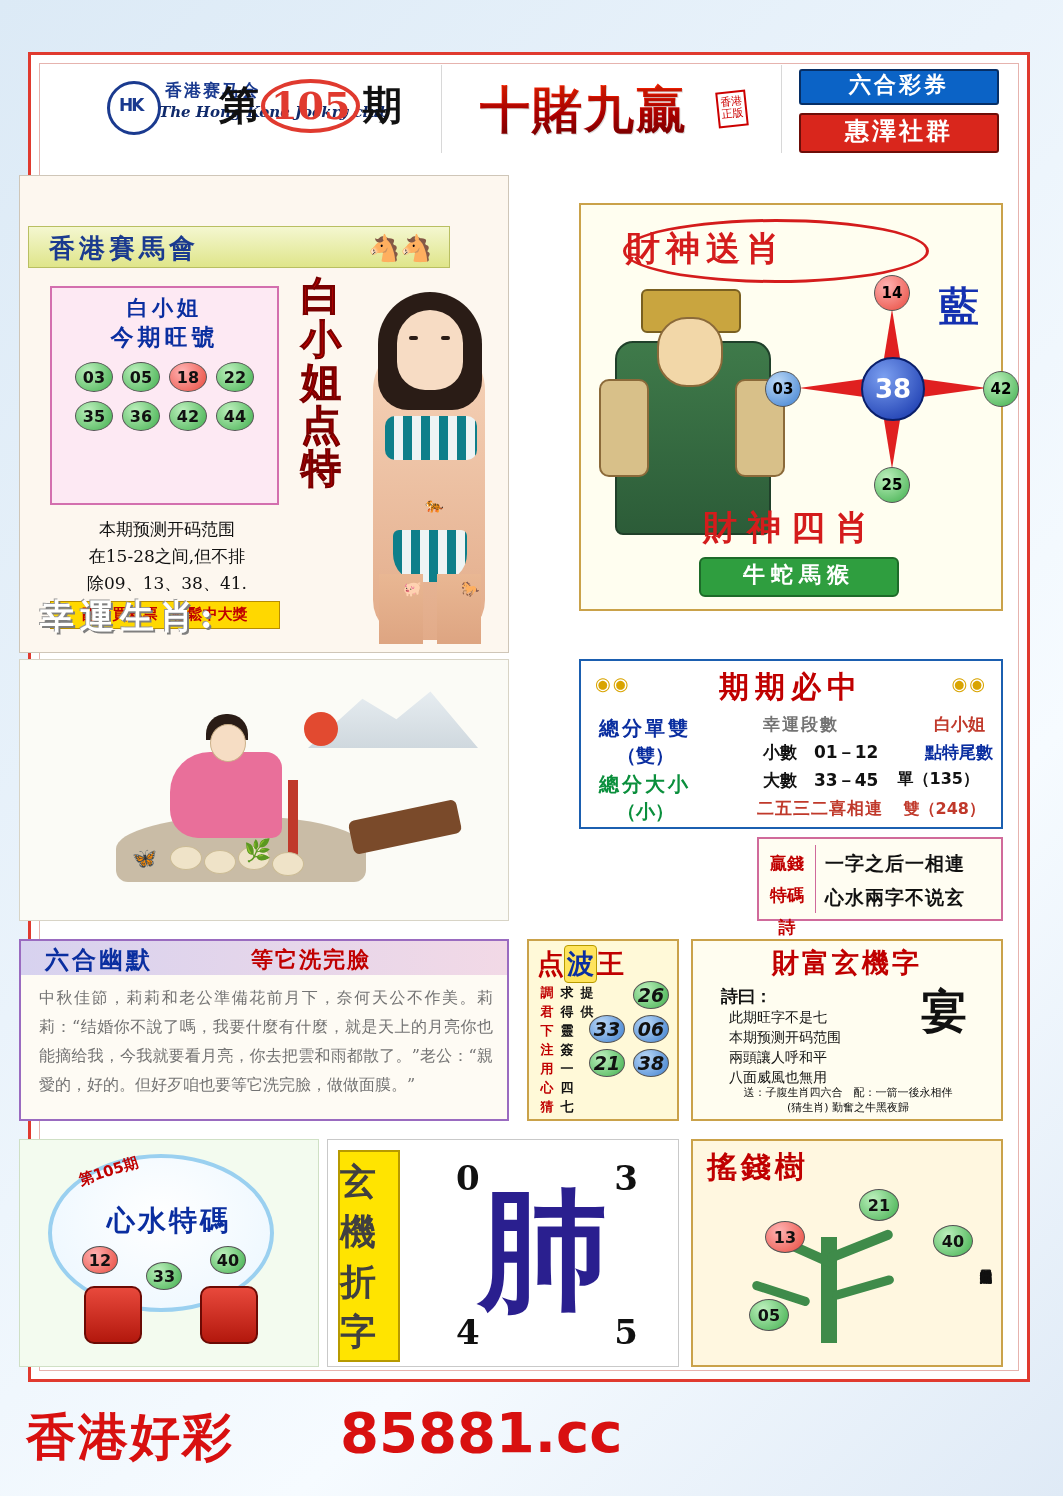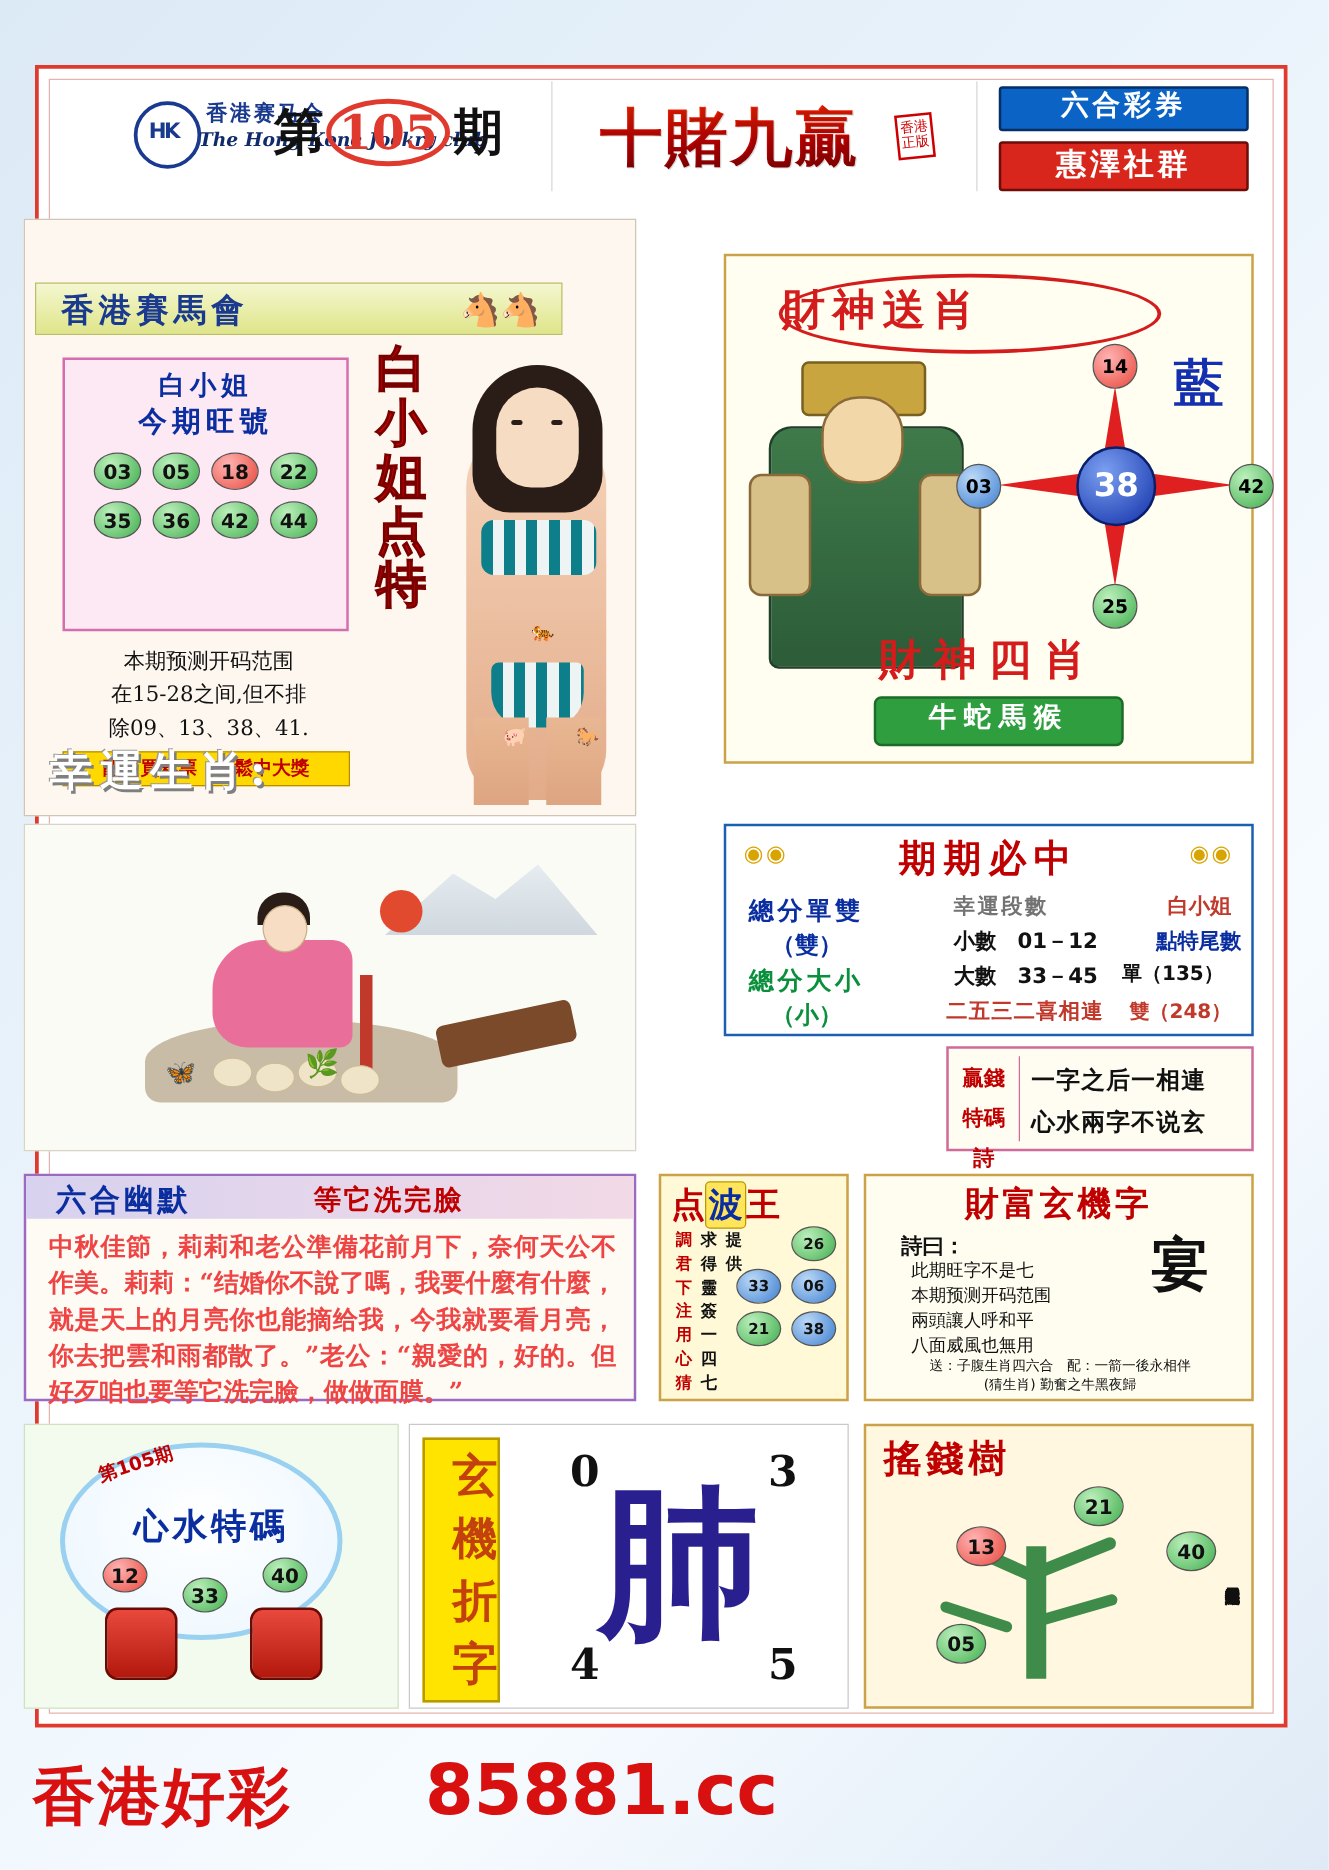--- a/index.html
+++ b/index.html
@@ -167,8 +167,8 @@
     font-family:"DejaVu Serif","Liberation Serif",serif;}
   .humor .h-sub{position:absolute;left:230px;top:4px;font-size:22px;font-weight:bold;color:#c00000;letter-spacing:2px;
     font-family:"DejaVu Serif","Liberation Serif",serif;}
-  .humor .body{position:absolute;left:18px;right:14px;top:42px;font-size:20px;line-height:29px;color:#ef4444;
-    font-family:"DejaVu Serif","Liberation Serif",serif;text-align:justify;font-weight:bold;}
+  .humor .body{position:absolute;left:18px;right:14px;top:42px;font-size:16px;line-height:29px;color:#737373;
+    font-family:"DejaVu Serif","Liberation Serif",serif;text-align:justify;}
 
   
   .dbw{left:496px;top:884px;width:152px;height:182px;background:#fff9d8;border:2px solid #caa24a;}

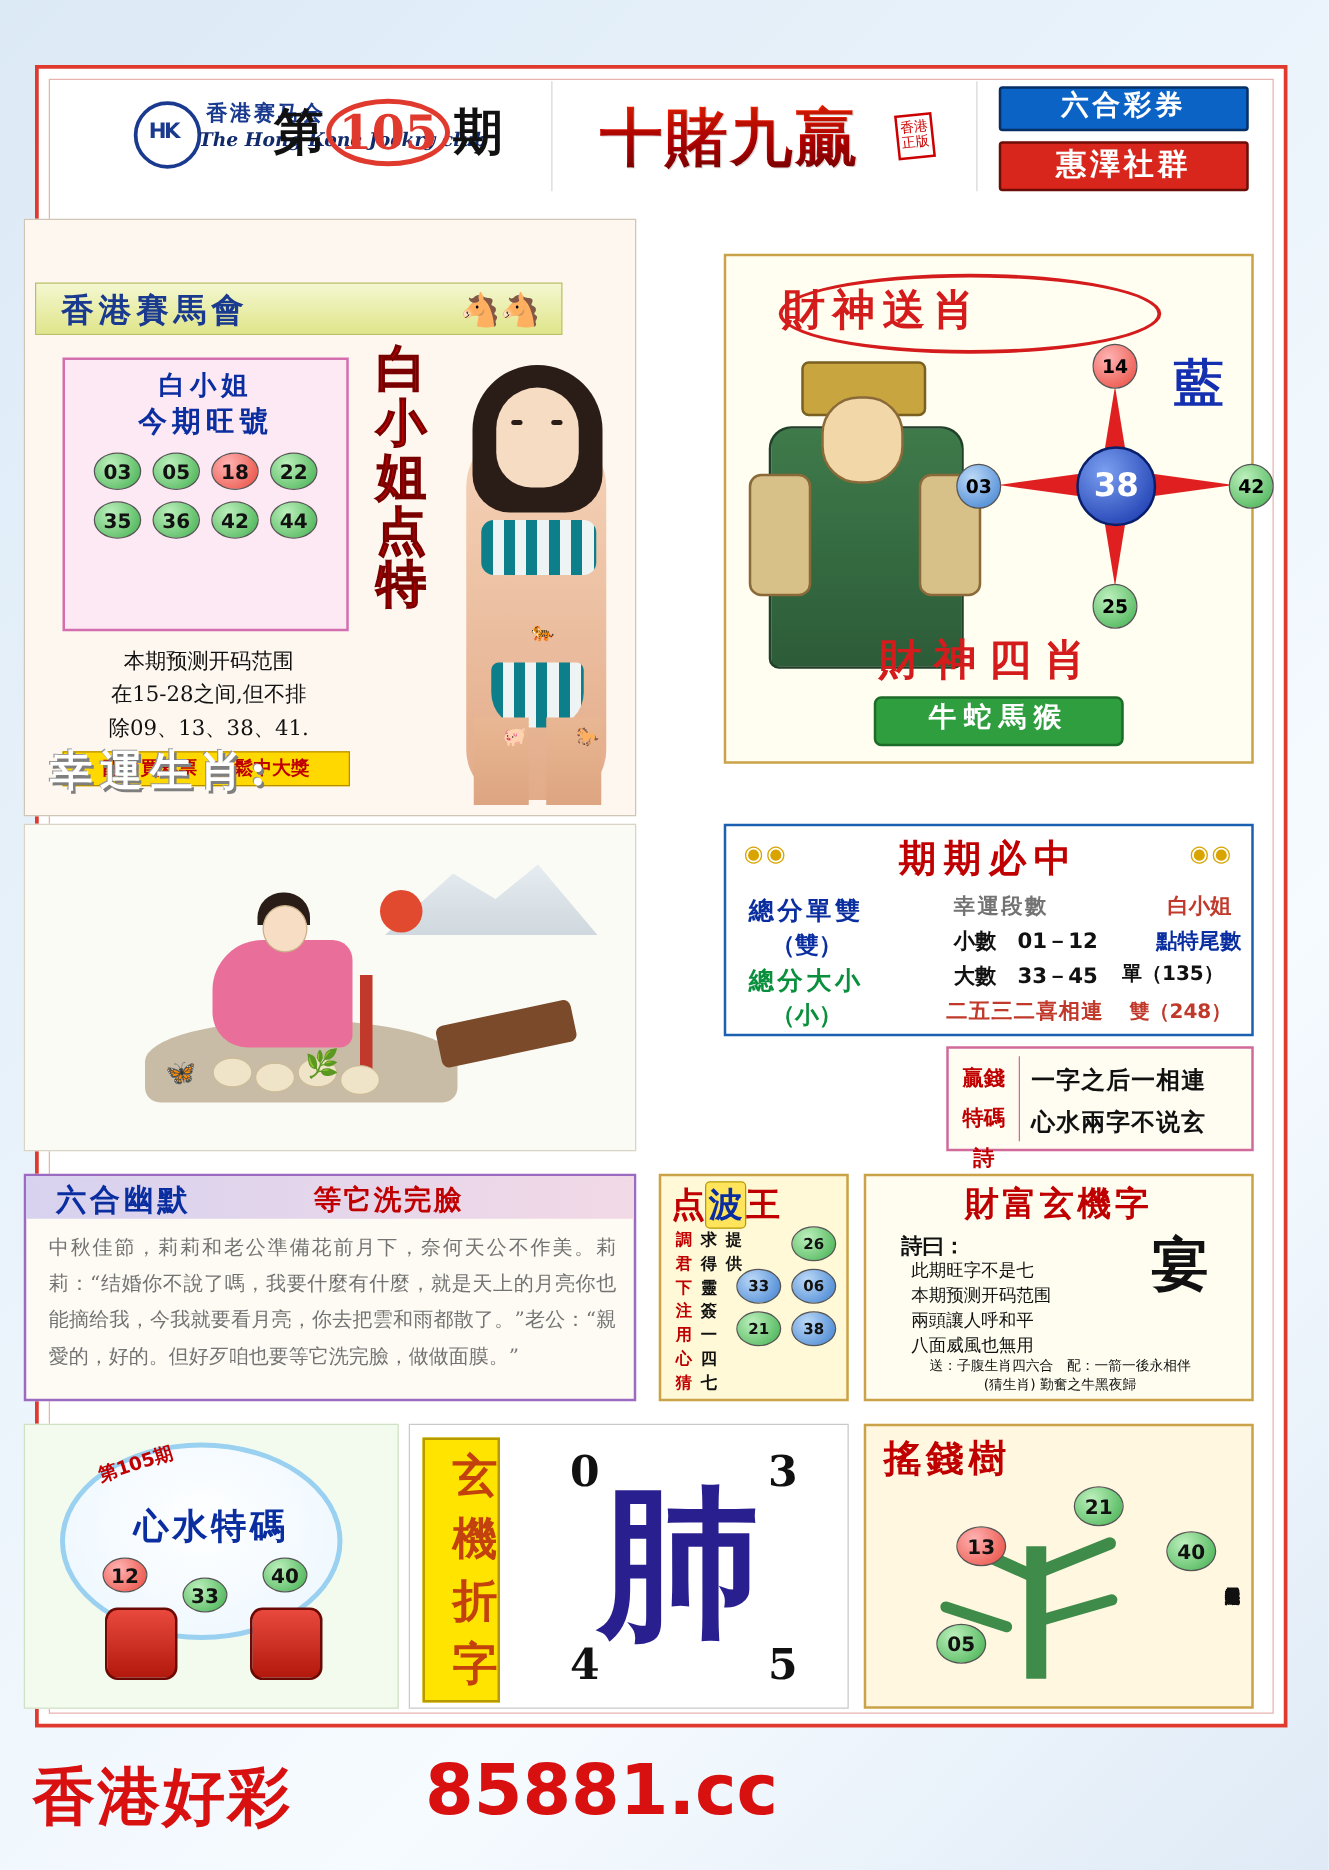--- a/index.html
+++ b/index.html
@@ -178,7 +178,7 @@
   .dbw .col{position:absolute;top:42px;font-size:13px;color:#111;line-height:19px;width:16px;text-align:center;font-weight:bold;}
   .dbw .colred{color:#c00000;}
   .dbw .balls{position:absolute;left:60px;top:40px;display:grid;grid-template-columns:38px 38px;gap:6px 6px;}
-  .dbw .balls .ball{width:34px;height:26px;font-size:12px;}
+  .dbw .balls .ball{width:34px;height:26px;font-size:19px;font-style:italic;}
 
   
   .cfxj{left:660px;top:884px;width:312px;height:182px;background:#fffdf0;border:2px solid #caa24a;}

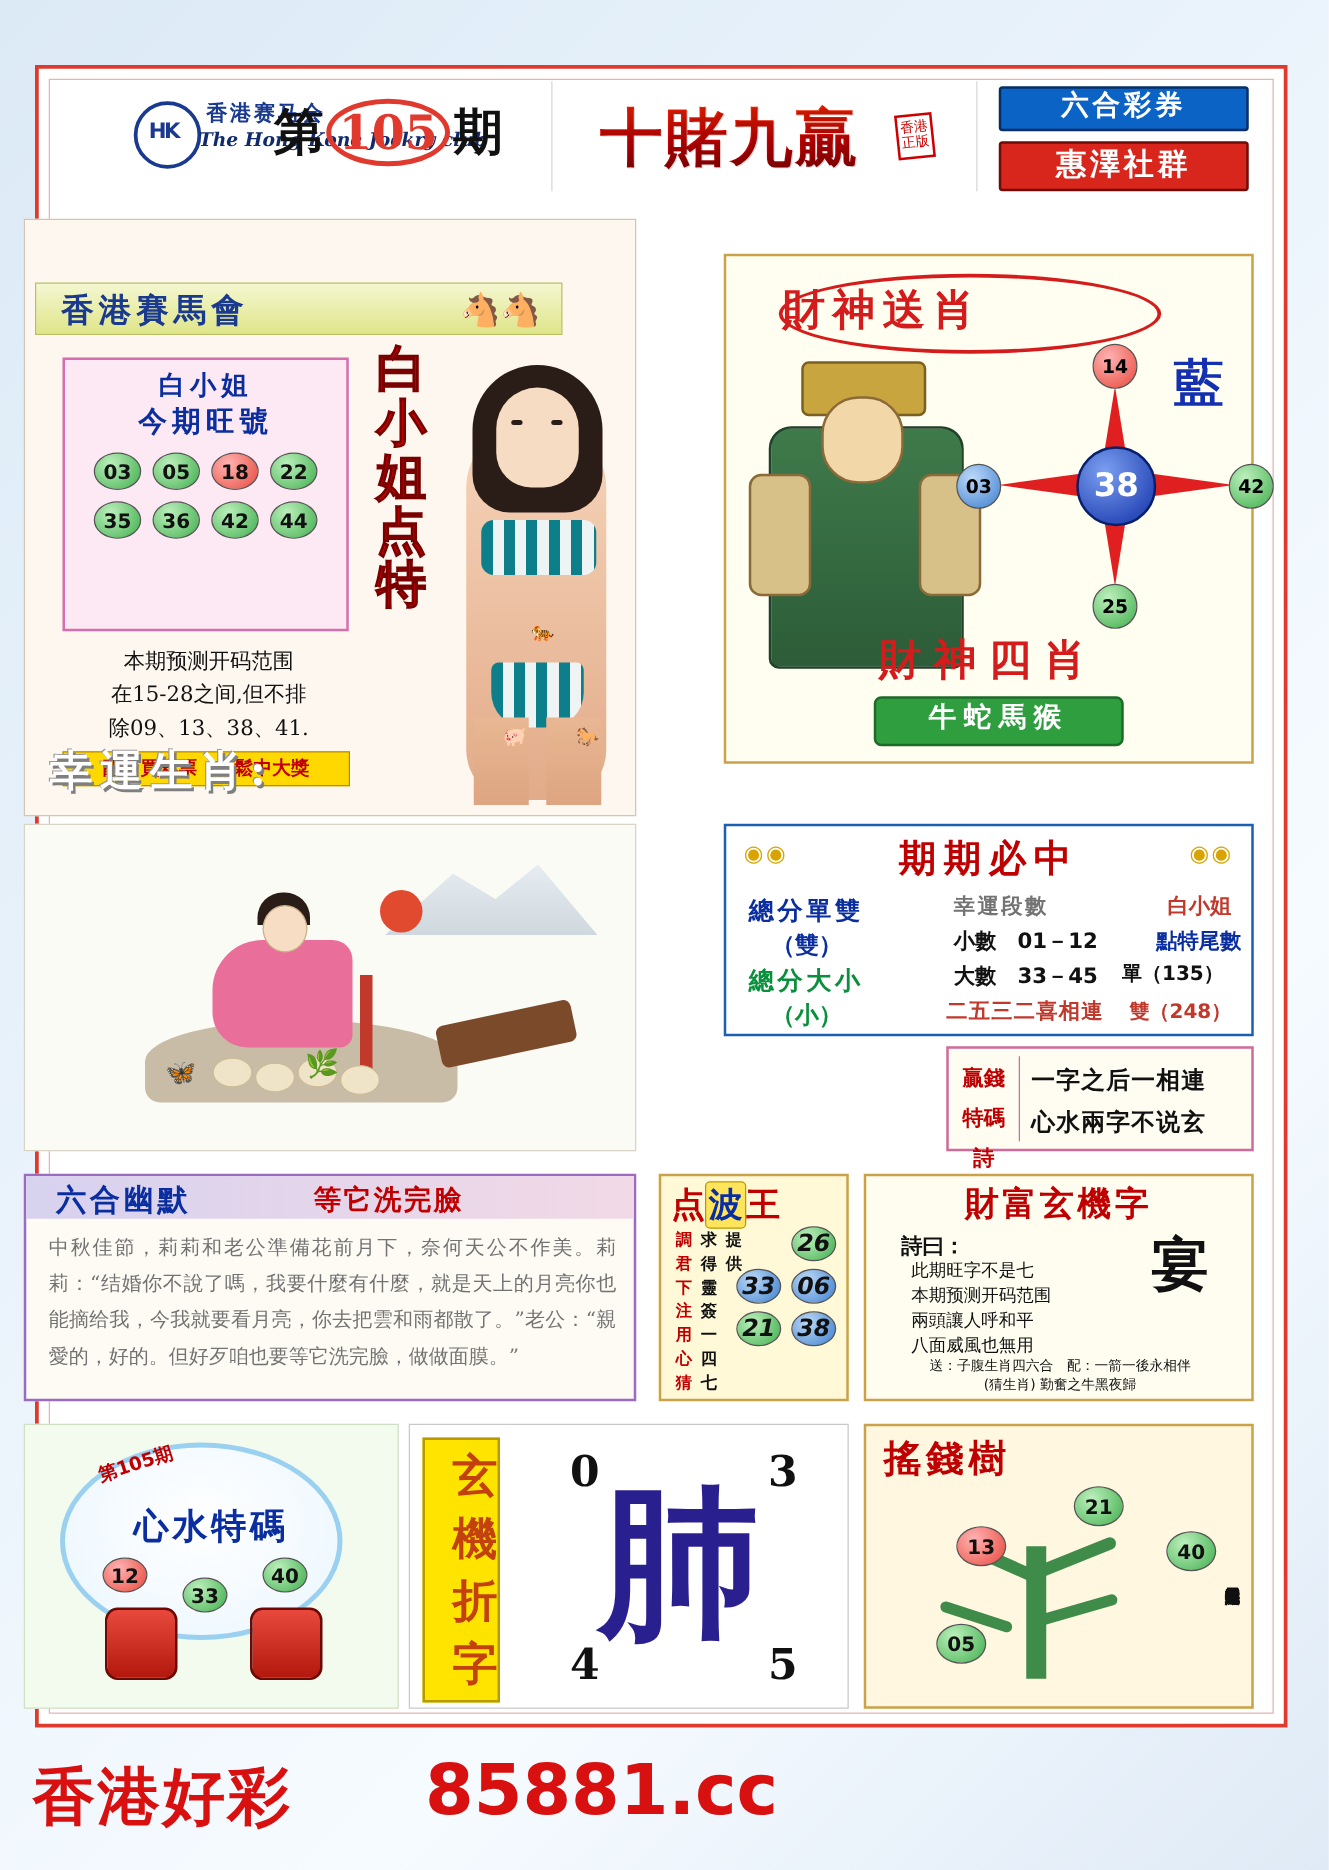--- a/index.html
+++ b/index.html
@@ -203,7 +203,7 @@
 
   .xz{left:296px;top:1084px;width:352px;height:228px;background:#ffffff;border:1px solid #c9c9c9;}
   .xz .yellowcol{position:absolute;left:10px;top:10px;width:58px;height:208px;background:#ffe400;border:2px solid #b79a00;}
-  .xz .yellowcol span{display:block;text-align:right;font-size:36px;font-weight:bold;color:#c2410c;line-height:50px;padding-top:4px;
+  .xz .yellowcol span{display:block;text-align:left;font-size:36px;font-weight:bold;color:#404040;line-height:50px;padding-top:4px;
     font-family:"DejaVu Serif","Liberation Serif",serif;}
   .xz .bigchar{position:absolute;left:96px;top:30px;width:240px;text-align:center;font-size:130px;line-height:160px;font-weight:bold;color:#2a1f8f;
     font-family:"DejaVu Serif","Liberation Serif",serif;}

